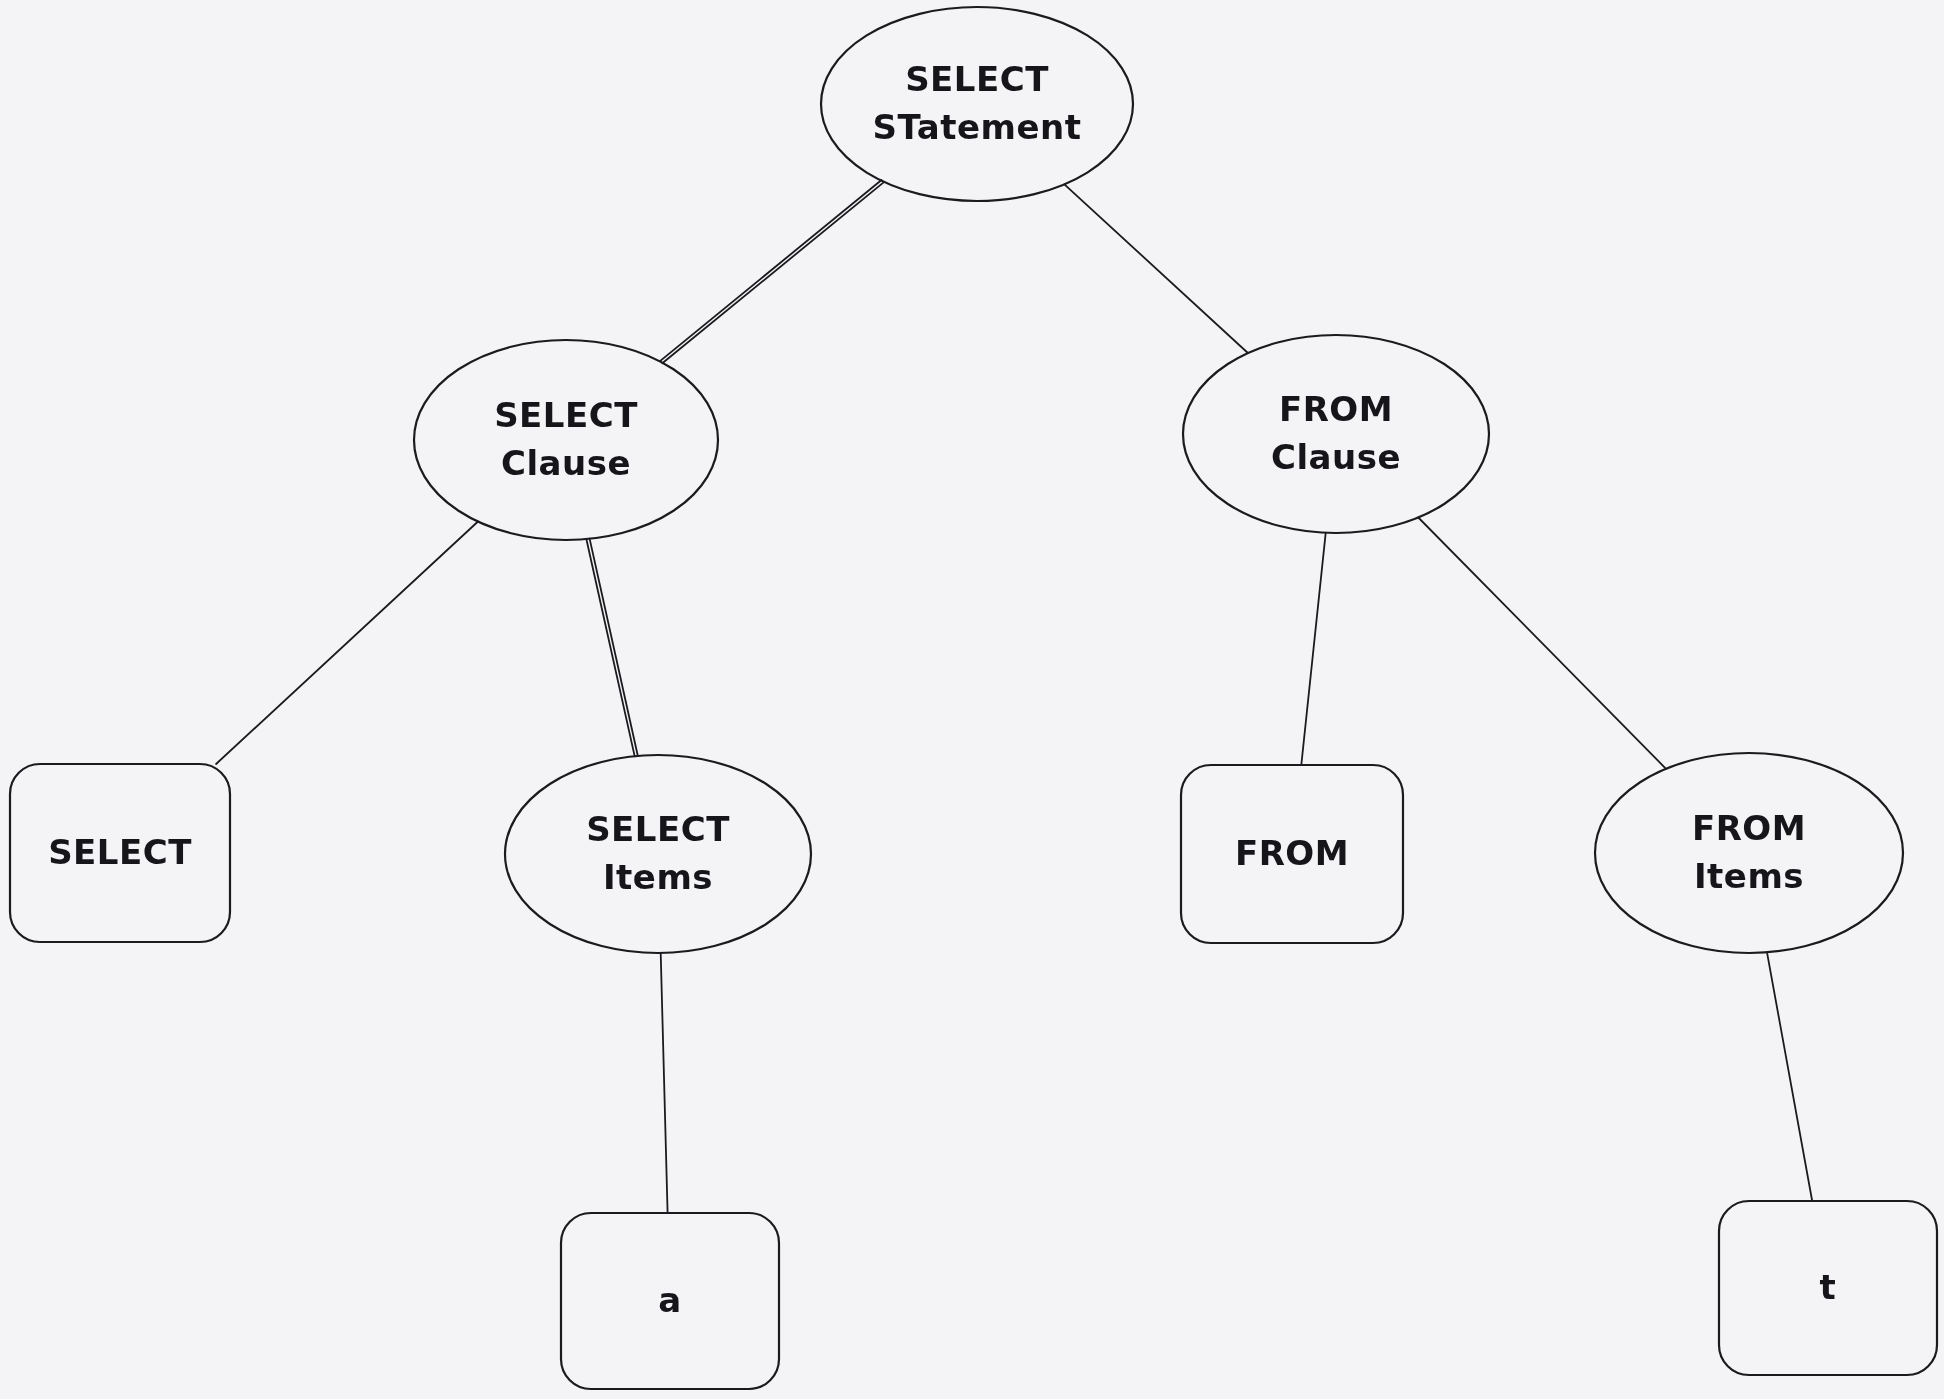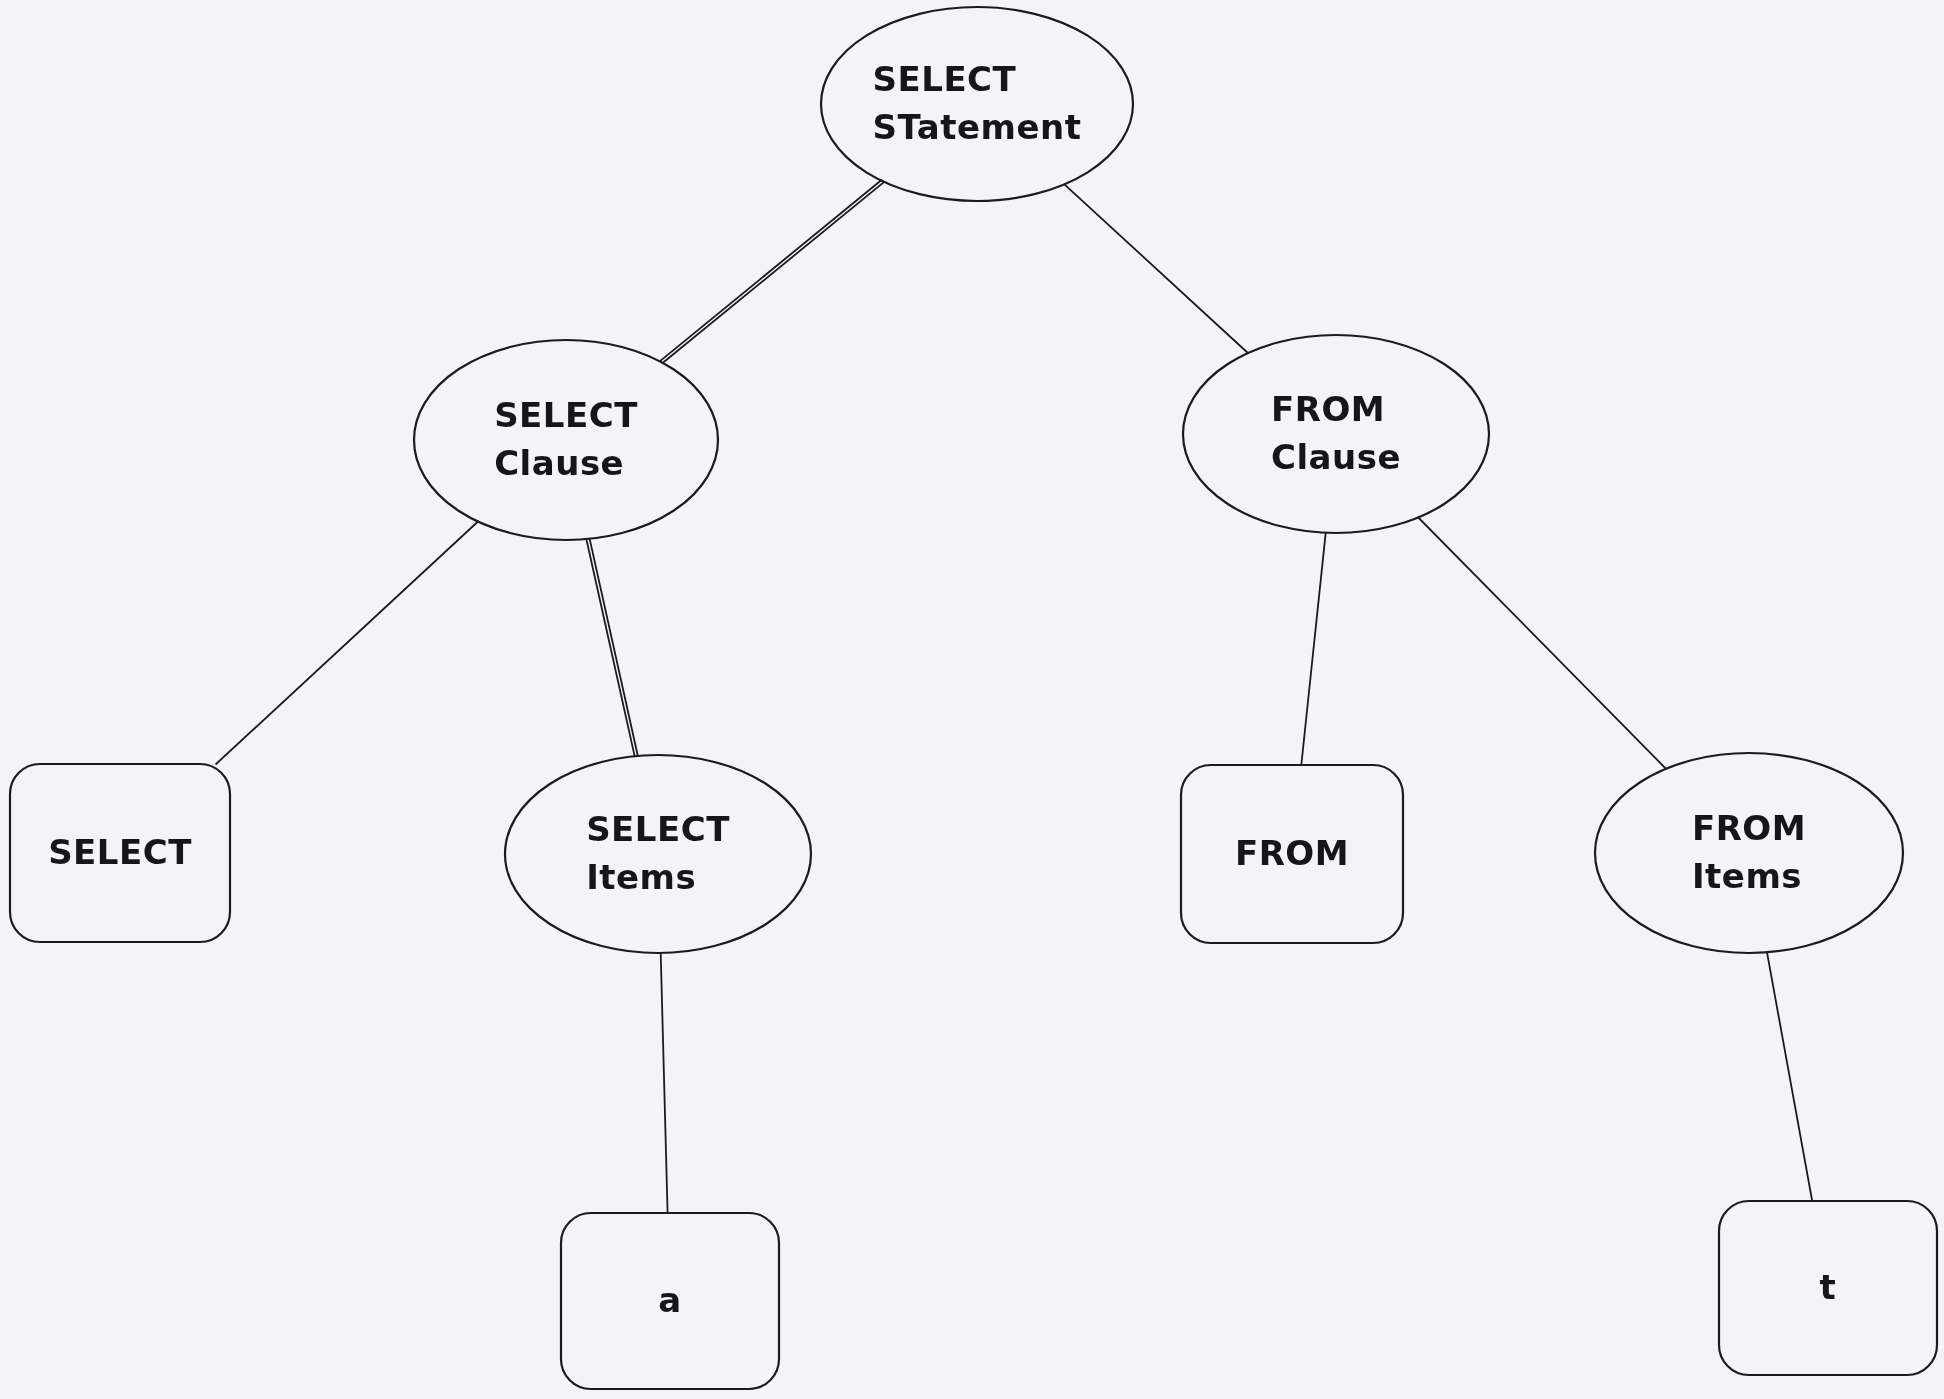--- a/index.html
+++ b/index.html
@@ -37,7 +37,7 @@
     display: flex;
     align-items: center;
     justify-content: center;
-    text-align: left;
+    text-align: center;
     white-space: pre-line;
     font-weight: 700;
     font-size: 34px;

